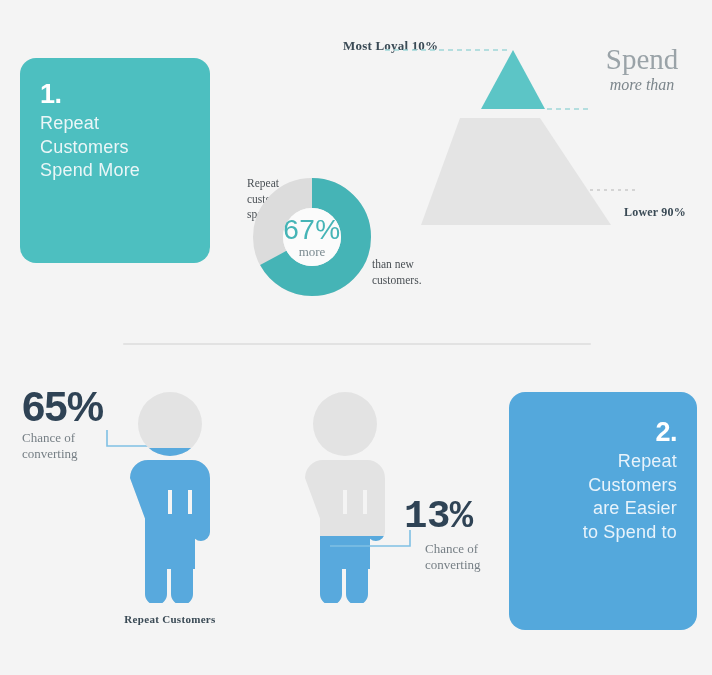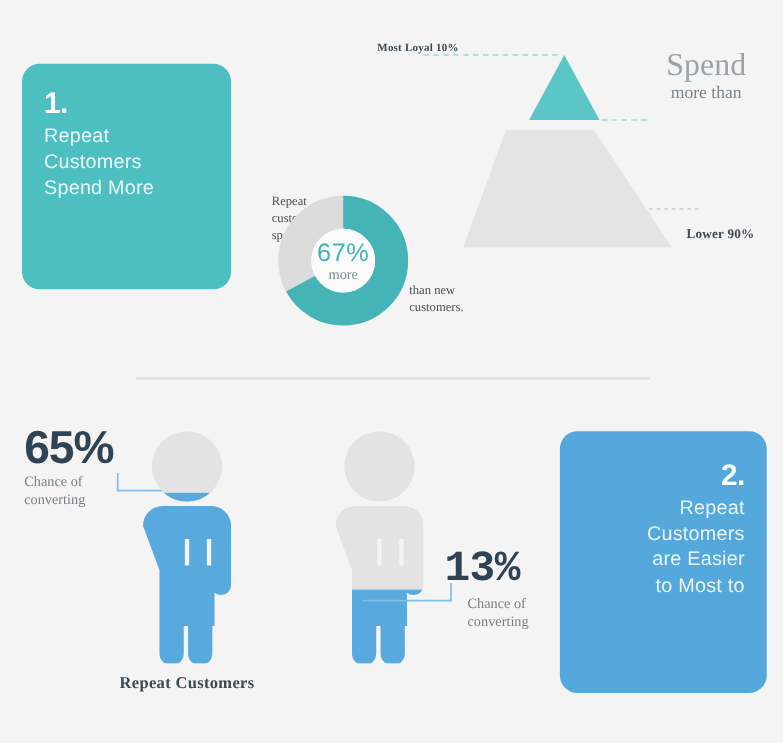--- a/index.html
+++ b/index.html
@@ -73,7 +73,7 @@
   #lbl-mostloyal{
     position:absolute;left:343px;top:38px;
     font-family:"Liberation Serif", serif;
-    font-weight:bold;font-size:10px;color:#3a4a55;
+    font-weight:bold;font-size:13px;color:#3a4a55;
     letter-spacing:0.2px;white-space:nowrap;
   }
   #lbl-lower90{

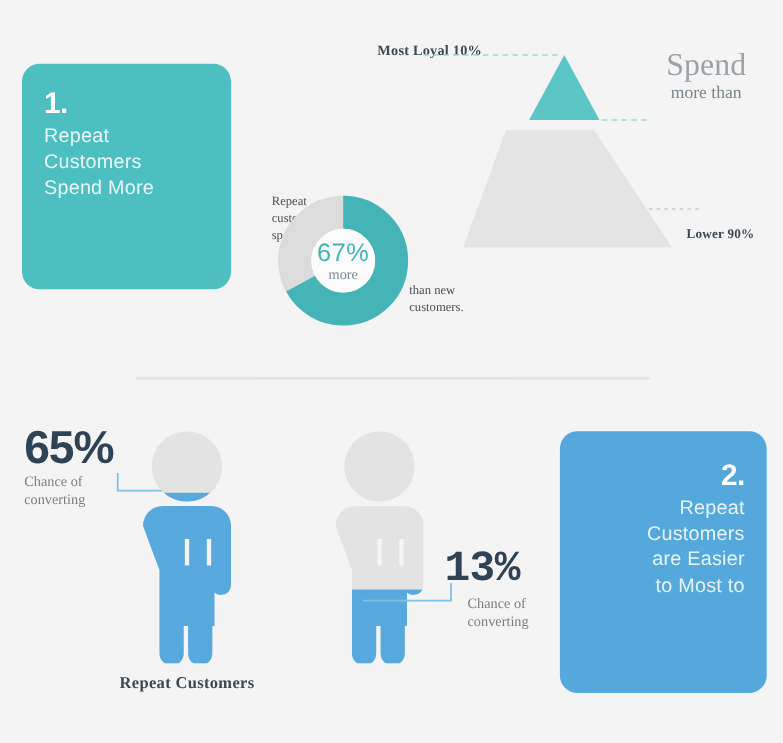--- a/index.html
+++ b/index.html
@@ -91,7 +91,7 @@
     font-size:55px;color:#32465a;font-weight:bold;
     line-height:1.0;letter-spacing:-1px;margin-top:-2px;
   }
-  .spend-more{font-size:16px;color:#7b858b;margin-top:2px;line-height:1.1;}
+  .spend-more{font-size:16px;color:#7b858b;margin-top:2px;line-height:1.1;font-style:italic;}
 
   
   .person-block{position:absolute;}

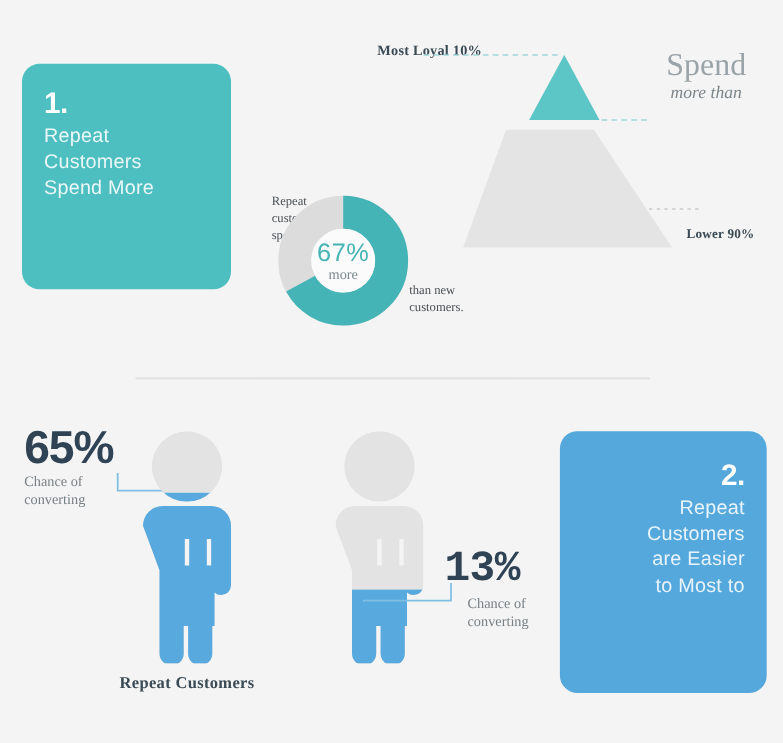--- a/index.html
+++ b/index.html
@@ -52,7 +52,7 @@
     text-align:center;width:70px;
   }
   .donut-pct{
-    font-size:23px;color:#45b4b6;font-weight:400;line-height:1;
+    font-size:28px;color:#45b4b6;font-weight:400;line-height:1;
     letter-spacing:0.5px;
   }
   .donut-sub{

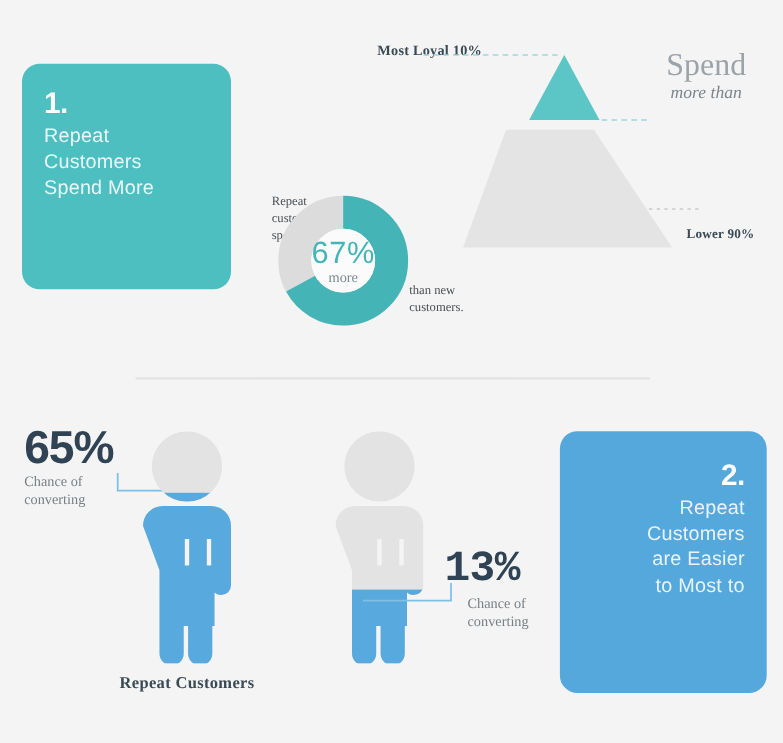--- a/index.html
+++ b/index.html
@@ -250,7 +250,7 @@
       <div>Repeat</div>
       <div>Customers</div>
       <div>are Easier</div>
-      <div>to Most to</div>
+      <div>to Spend to</div>
     </div>
   </div>
 

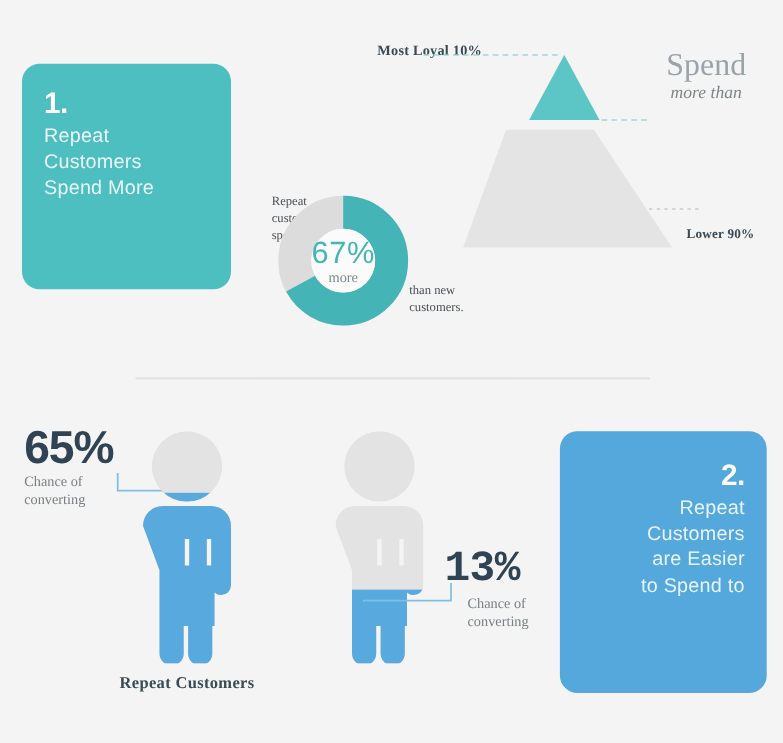--- a/index.html
+++ b/index.html
@@ -100,7 +100,7 @@
   .person-caption{
     position:absolute;width:200px;text-align:center;
     font-family:"Liberation Serif", serif;
-    font-weight:bold;font-size:15px;color:#3a4a55;letter-spacing:0.3px;
+    font-weight:bold;font-size:11px;color:#3a4a55;letter-spacing:0.3px;
   }
   #cap-a{left:70px;top:613px;}
   #cap-b{left:235px;top:613px;}

